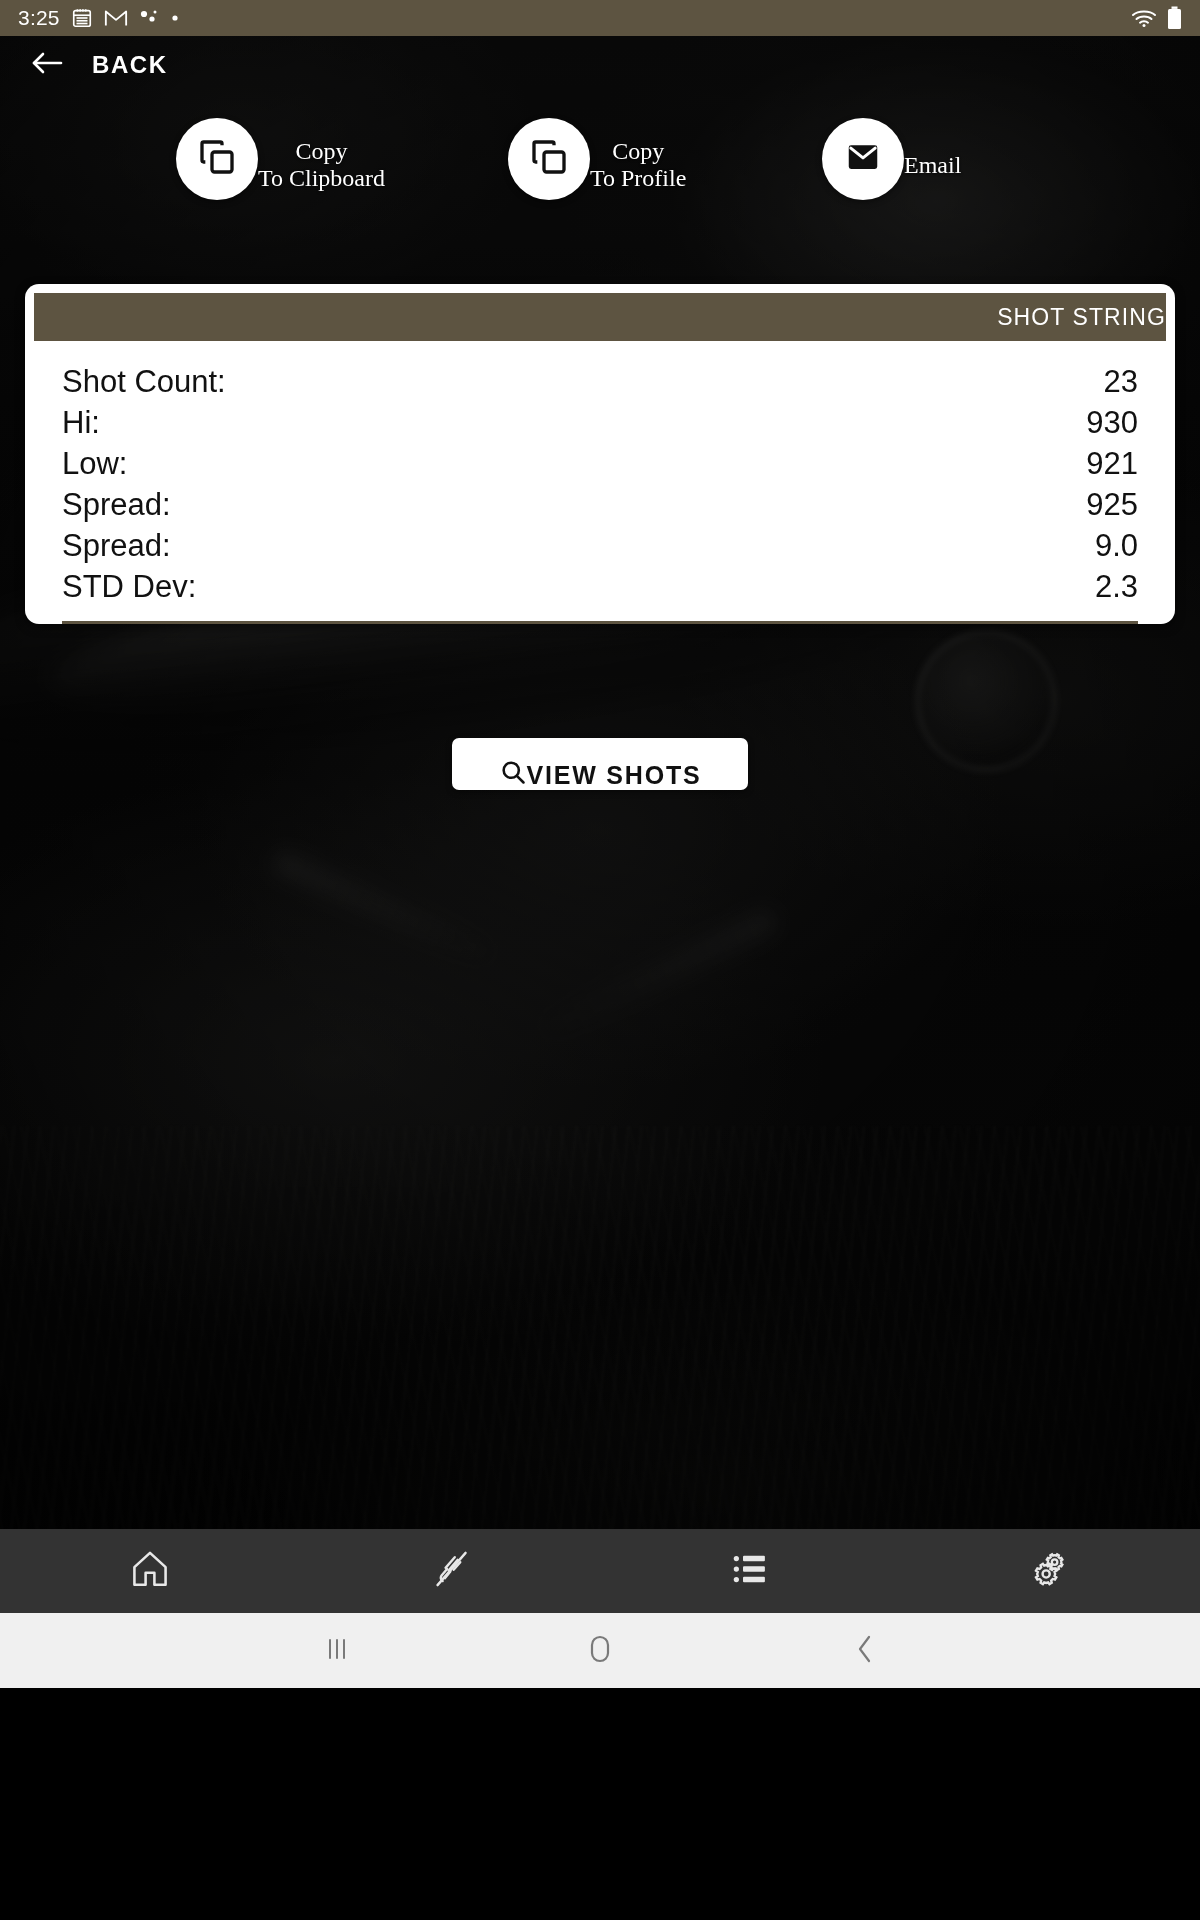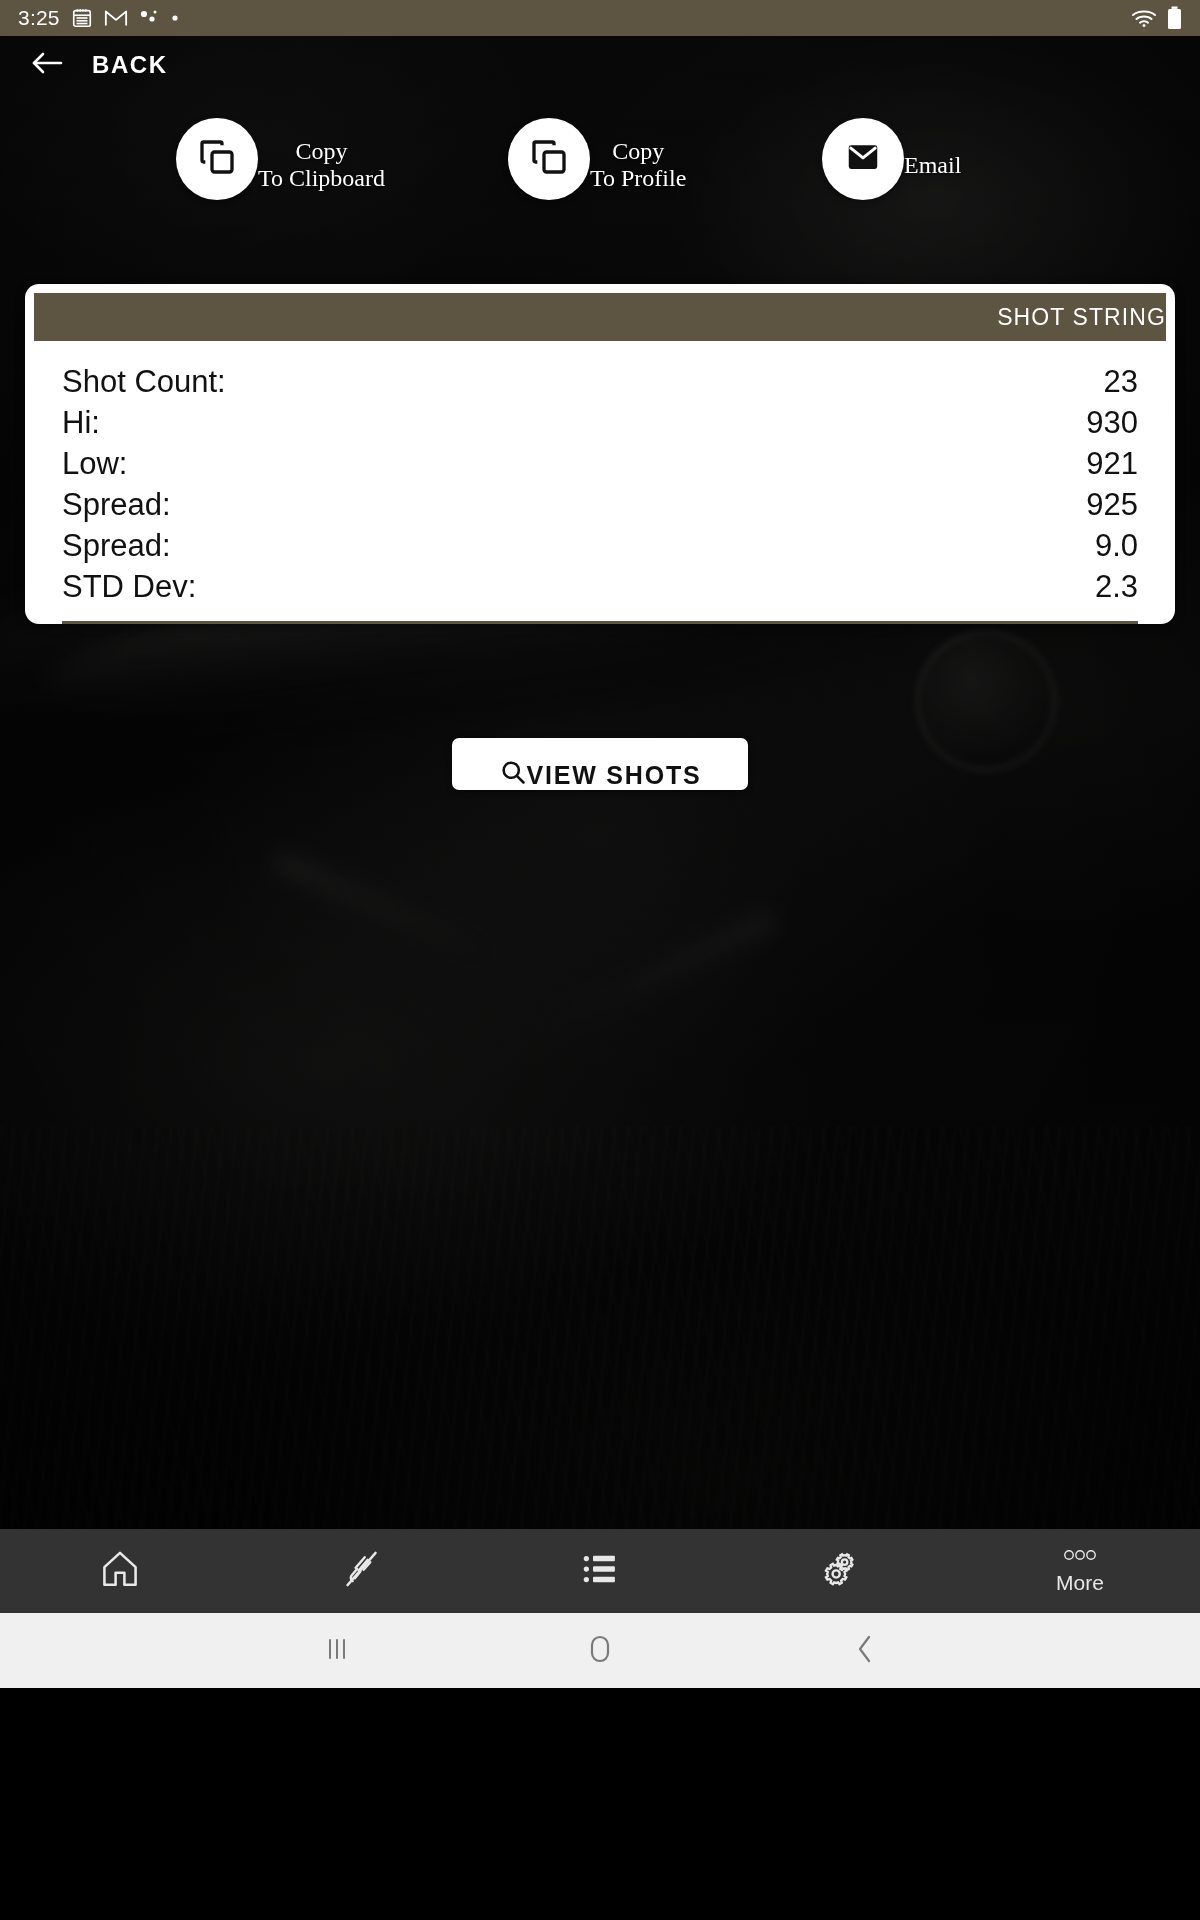--- a/index.html
+++ b/index.html
@@ -479,16 +479,6 @@
       </span>
     </div>
 
-    <div class="nav-item">
-      <span>
-        <svg width="44" height="16" viewBox="0 0 44 16" fill="none" stroke="#e8e8e8" stroke-width="1.4">
-          <circle cx="11" cy="8" r="4.2"></circle>
-          <circle cx="22" cy="8" r="4.2"></circle>
-          <circle cx="33" cy="8" r="4.2"></circle>
-        </svg>
-      </span>
-      <span class="nav-label">More</span>
-    </div>
 
   </div>
 

